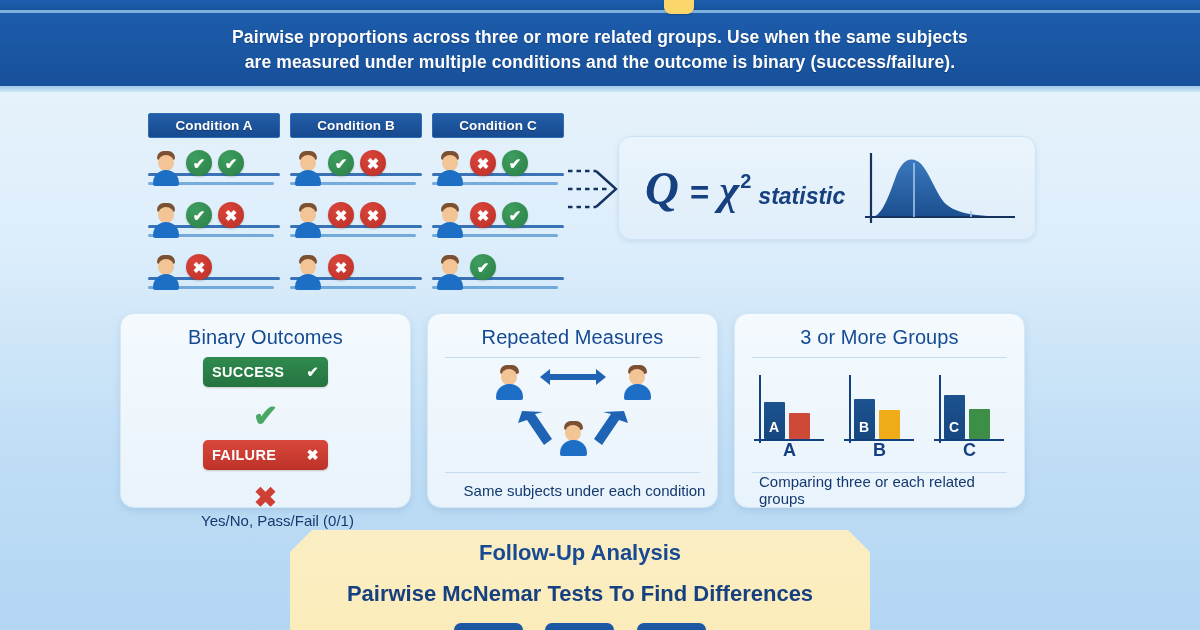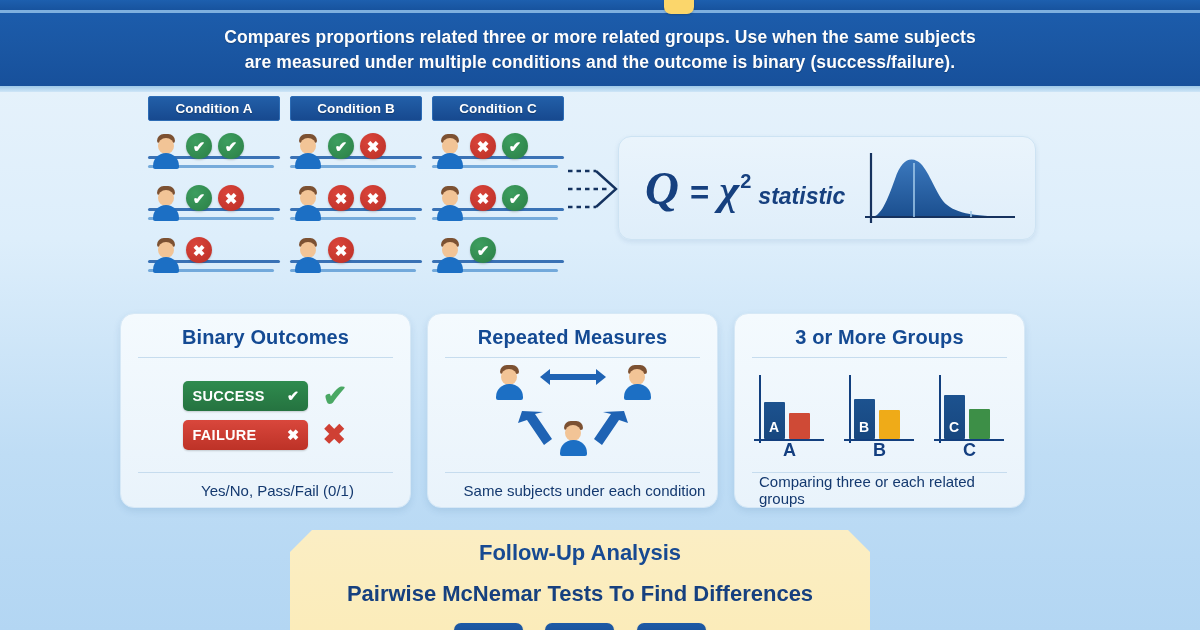--- a/index.html
+++ b/index.html
@@ -157,7 +157,7 @@
   <div class="tab-notch"></div>
   <div class="banner-hairline"></div>
   <div class="banner">
-    <div class="banner-line">Compares proportions related three or more related groups. Use when the same subjects</div>
+    <div class="banner-line">Pairwise proportions across three or more related groups. Use when the same subjects</div>
     <div class="banner-line">are measured under multiple conditions and the outcome is binary (success/failure).</div>
   </div>
   <div class="banner-bottomline"></div>

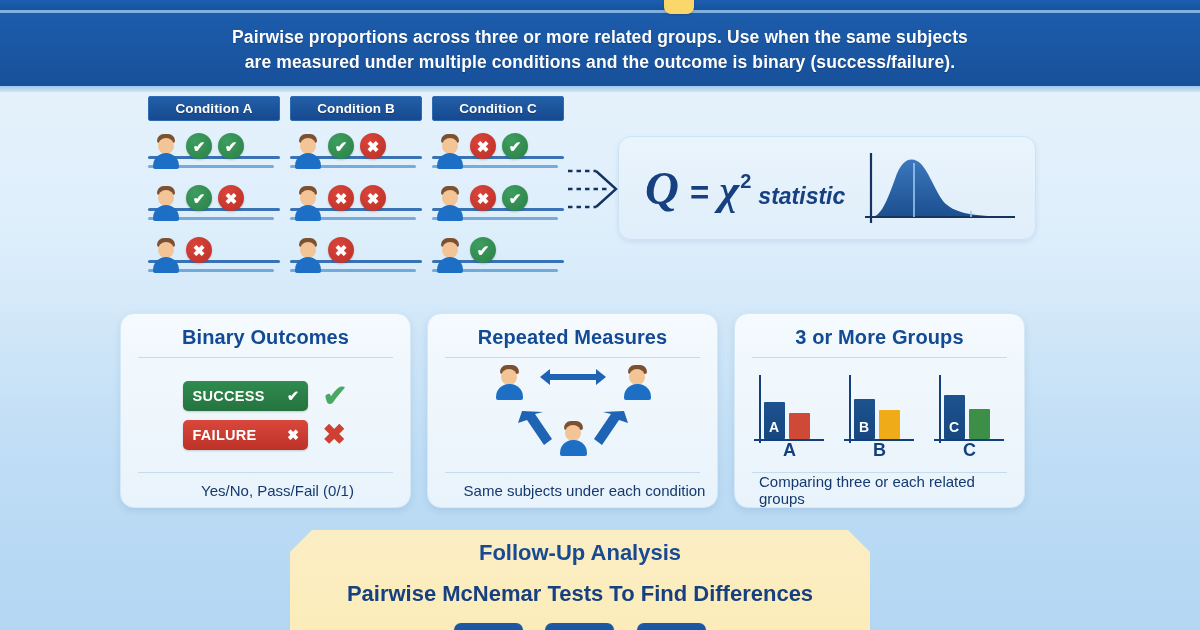--- a/index.html
+++ b/index.html
@@ -30,7 +30,7 @@
     box-shadow:0 1px 2px rgba(0,0,0,.18); }
 
   
-  .grid-area { position:absolute; top:96px; left:148px; width:420px; height:170px; }
+  .grid-area { position:absolute; top:113px; left:148px; width:420px; height:170px; }
   .cond-head-row { display:flex; gap:10px; }
   .cond-head {
     width:132px; height:25px; border-radius:2px;

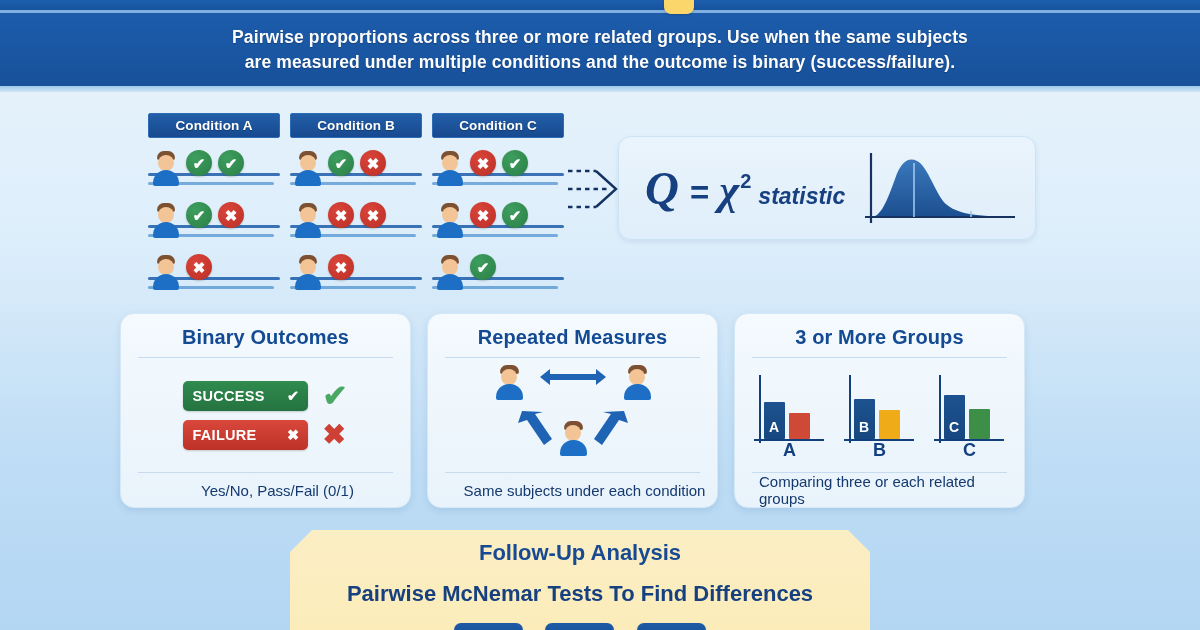--- a/index.html
+++ b/index.html
@@ -93,7 +93,7 @@
     box-shadow:0 3px 7px rgba(40,90,150,.13);
     display:flex; flex-direction:column; align-items:center;
   }
-  .card-title { margin-top:12px; color:#144a93; font-size:20px; font-weight:700;
+  .card-title { margin-top:12px; color:#144a93; font-size:20px; font-weight:400;
     letter-spacing:.1px; }
   .card-div { width:255px; height:1px; background:#c6dcee; margin-top:8px; }
   .card-body { flex:1; width:100%; display:flex; align-items:center; justify-content:center; }

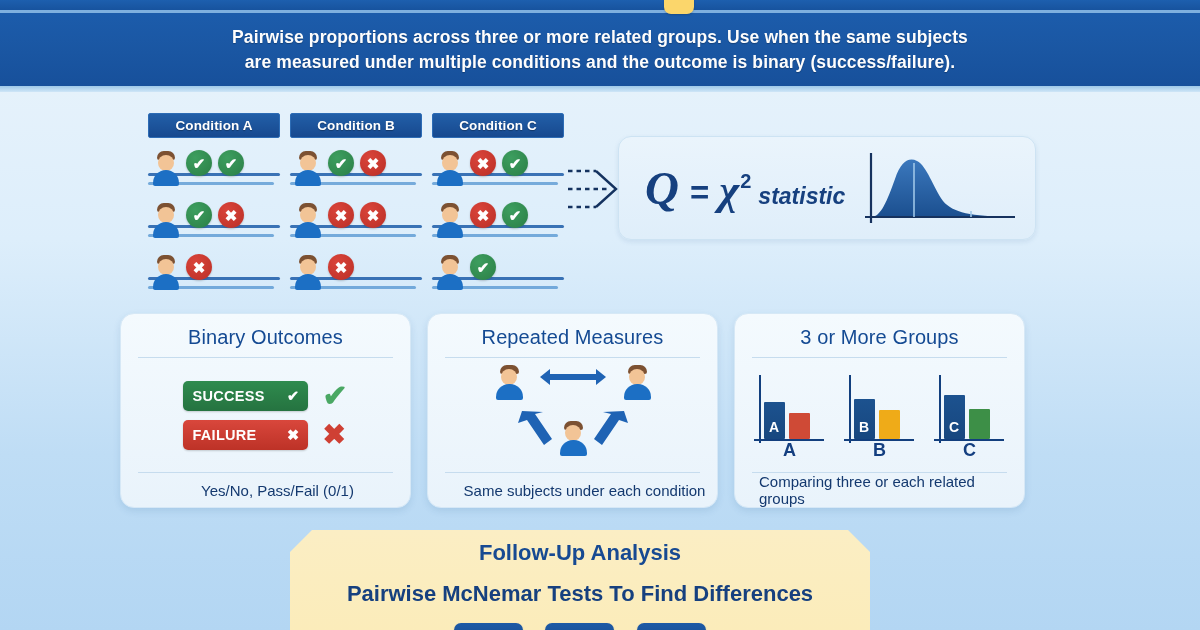--- a/index.html
+++ b/index.html
@@ -103,7 +103,7 @@
 
   
   .pills { display:flex; flex-direction:column; gap:9px; }
-  .pillrow { display:flex; align-items:center; gap:14px; }
+  .pillrow { display:flex; align-items:center; gap:14px;flex-direction:column; }
   .pill { width:125px; height:30px; border-radius:5px; display:flex; align-items:center;
     justify-content:space-between; padding:0 9px; color:#fff; font-size:14.5px;
     font-weight:700; letter-spacing:.3px; box-shadow:0 1px 2px rgba(0,0,0,.18); }

